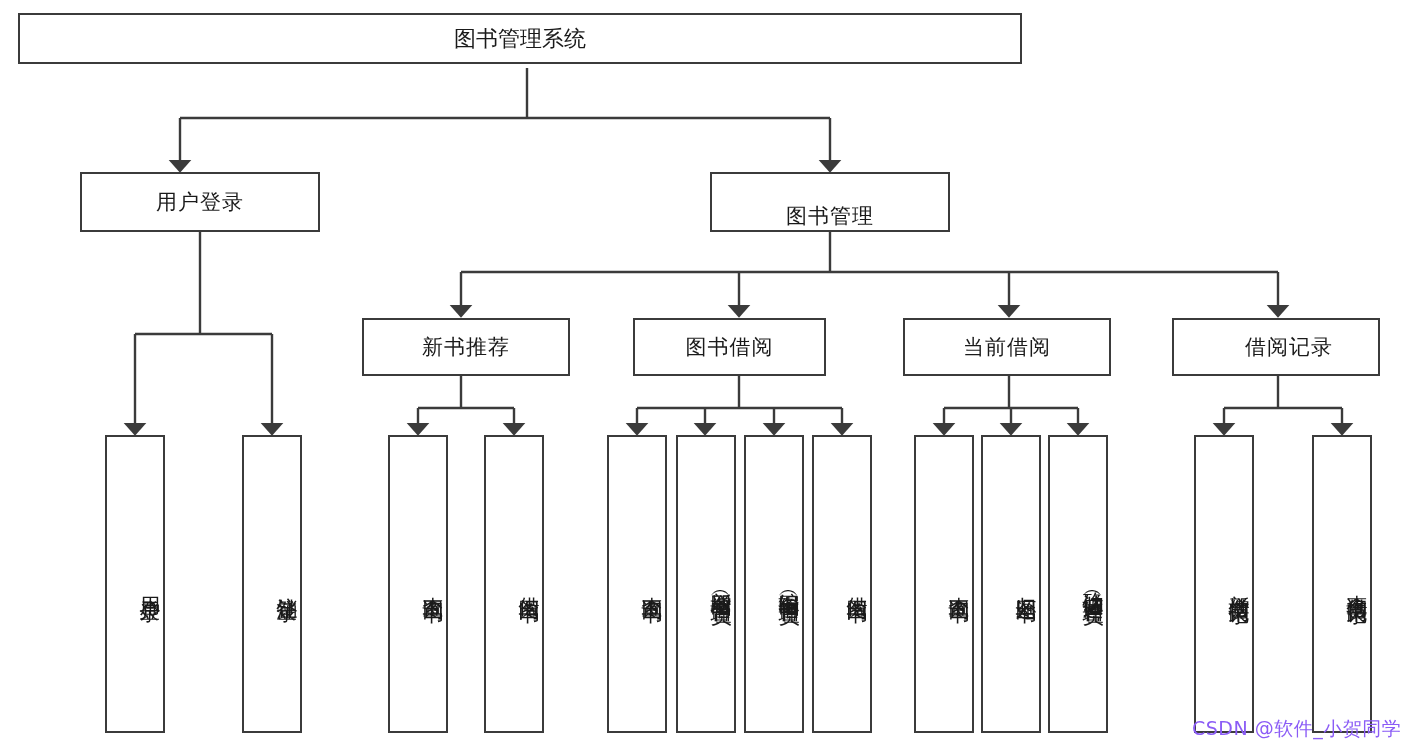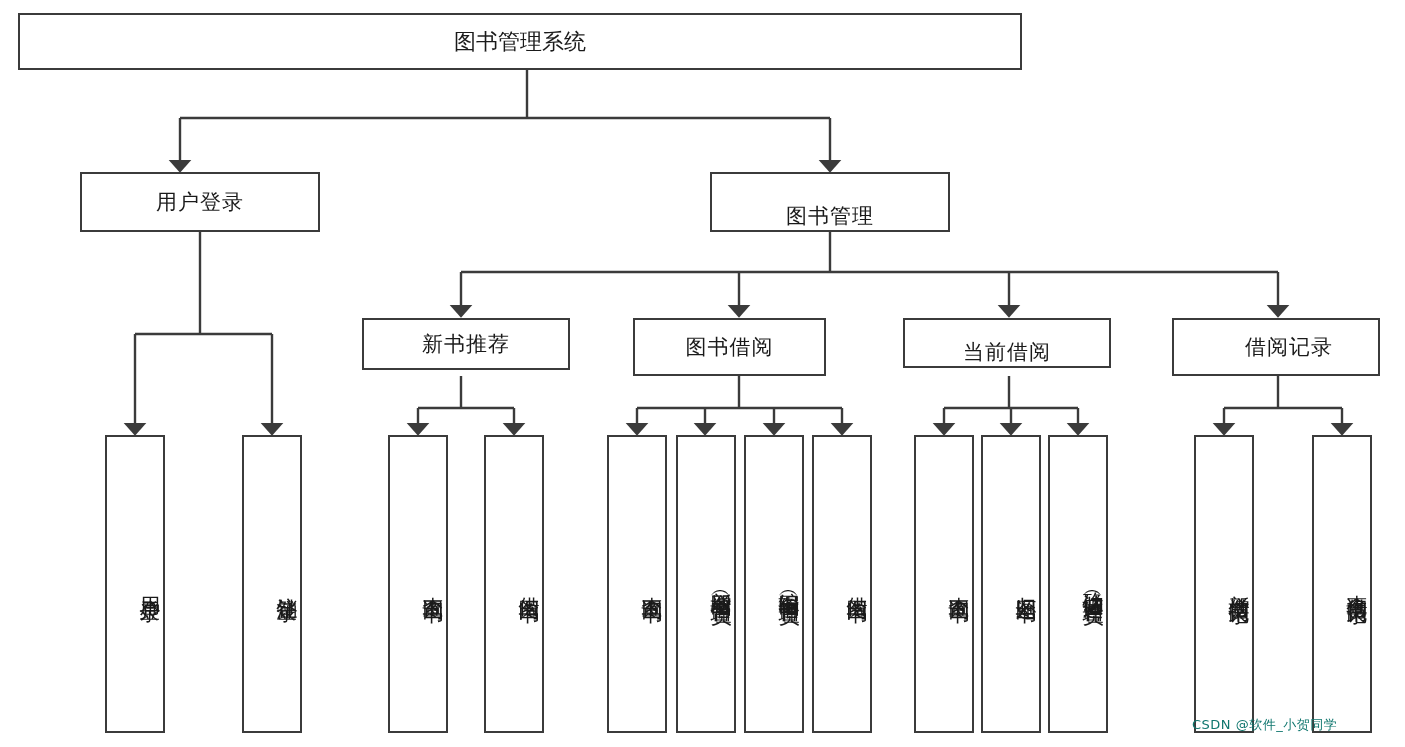--- a/index.html
+++ b/index.html
@@ -74,7 +74,7 @@
     </g>
   </svg>
 
-  <div class="node root" style="left:18px;top:13px;width:1004px;height:57px;">
+  <div class="node root" style="left:18px;top:13px;width:1004px;height:51px;">
     <span>图书管理系统</span>
   </div>
 

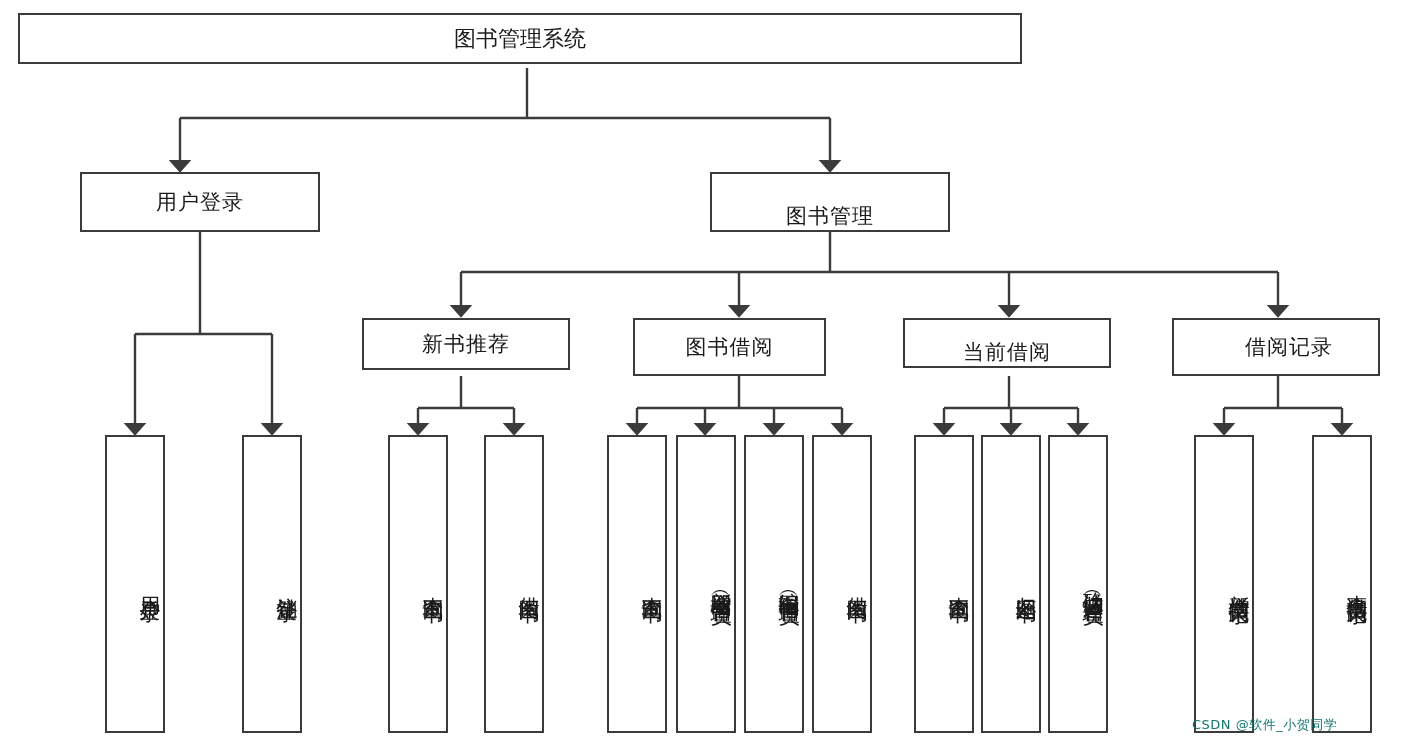--- a/index.html
+++ b/index.html
@@ -85,7 +85,7 @@
     <span>图书管理</span>
   </div>
 
-  <div class="node h" style="left:362px;top:318px;width:208px;height:52px;text-align:right;">
+  <div class="node h" style="left:362px;top:318px;width:208px;height:58px;text-align:right;">
     <span>新书推荐</span>
   </div>
   <div class="node h" style="left:633px;top:318px;width:193px;height:58px;">

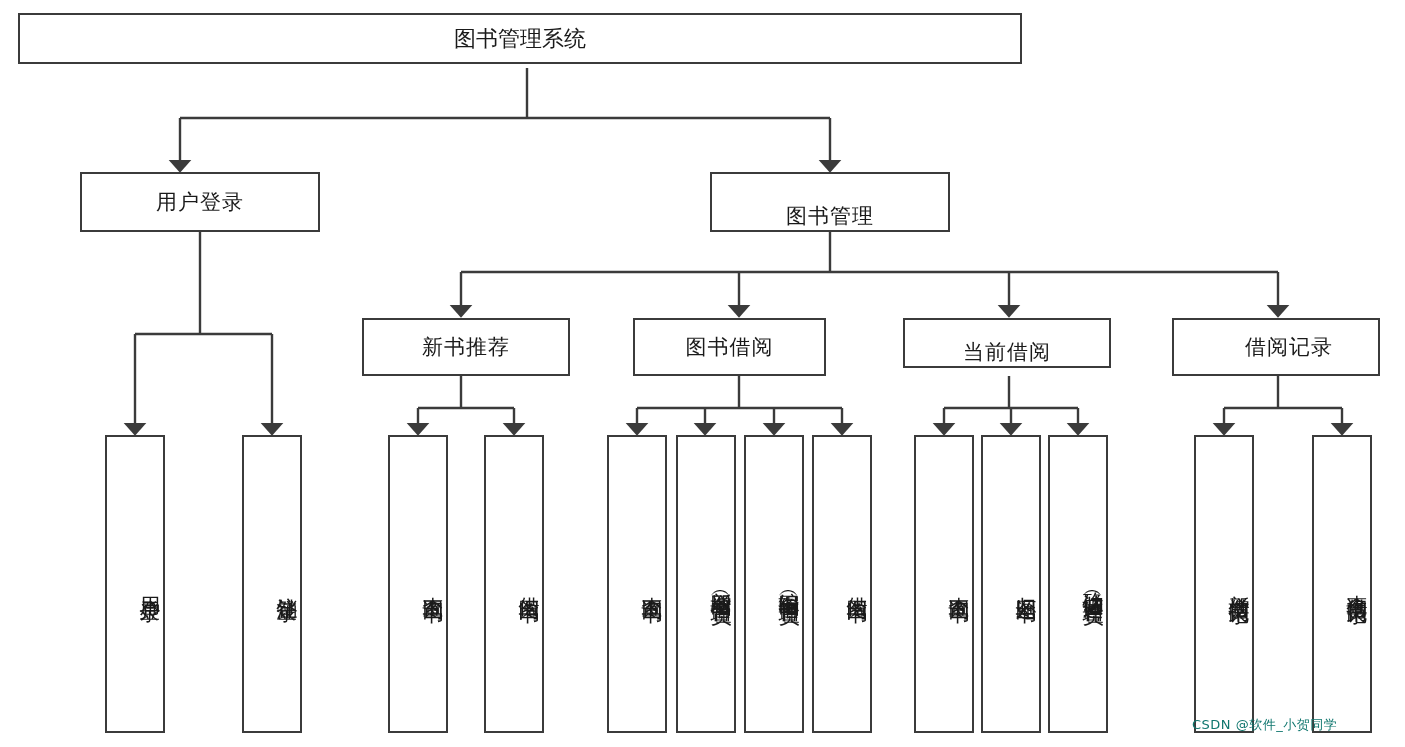--- a/index.html
+++ b/index.html
@@ -91,7 +91,7 @@
   <div class="node h" style="left:633px;top:318px;width:193px;height:58px;">
     <span>图书借阅</span>
   </div>
-  <div class="node h" style="left:903px;top:318px;width:208px;height:50px;align-items:flex-end;">
+  <div class="node h" style="left:903px;top:318px;width:208px;height:58px;">
     <span>当前借阅</span>
   </div>
   <div class="node h" style="left:1172px;top:318px;width:208px;height:58px;padding-left:26px;">

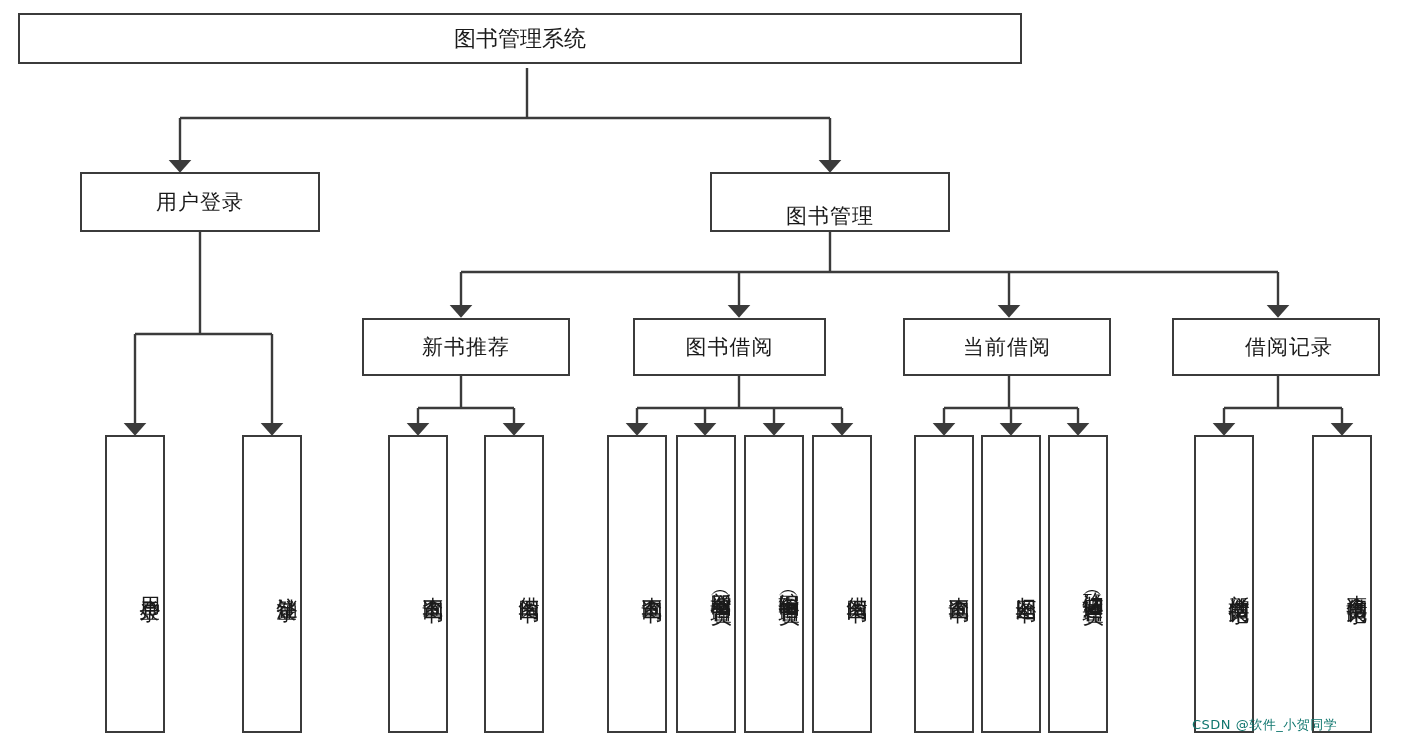--- a/index.html
+++ b/index.html
@@ -16,8 +16,8 @@
              font-size:21px;line-height:1.28;letter-spacing:2px;
              padding:10px 0;align-items:flex-start;justify-content:center;}
   .node.leaf span{writing-mode:vertical-rl;text-orientation:upright;}
-  .watermark{position:absolute;left:1192px;top:716px;font-size:13px;
-             color:#0f766e;white-space:nowrap;letter-spacing:0.5px;}
+  .watermark{position:absolute;left:1192px;top:716px;font-size:19px;
+             color:#8b5cf6;white-space:nowrap;letter-spacing:0.5px;}
 </style>
 </head>
 <body>

